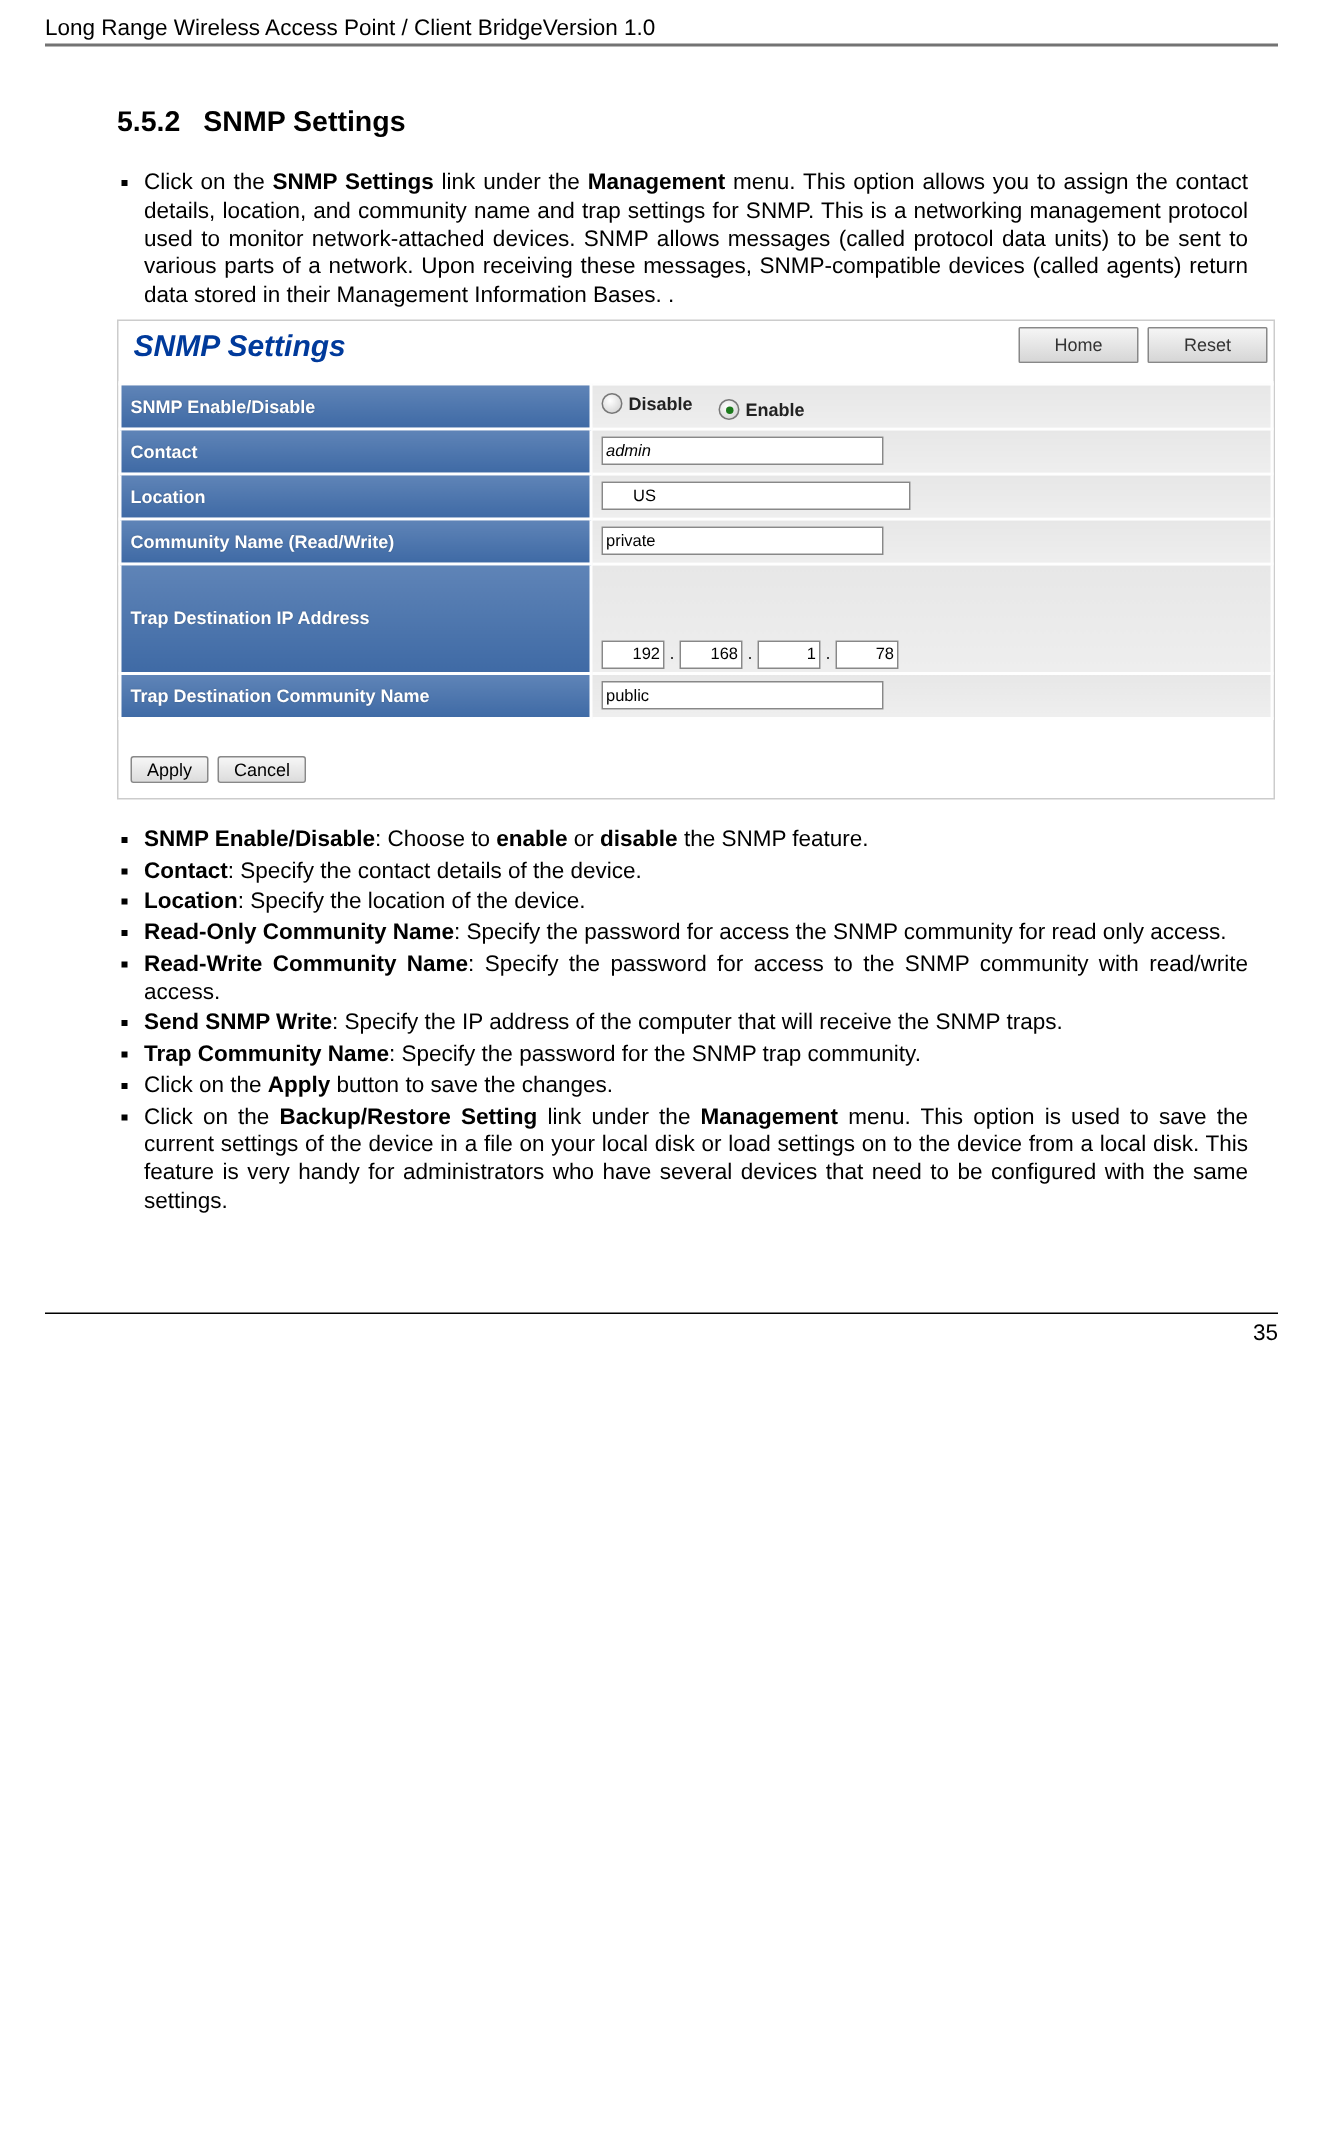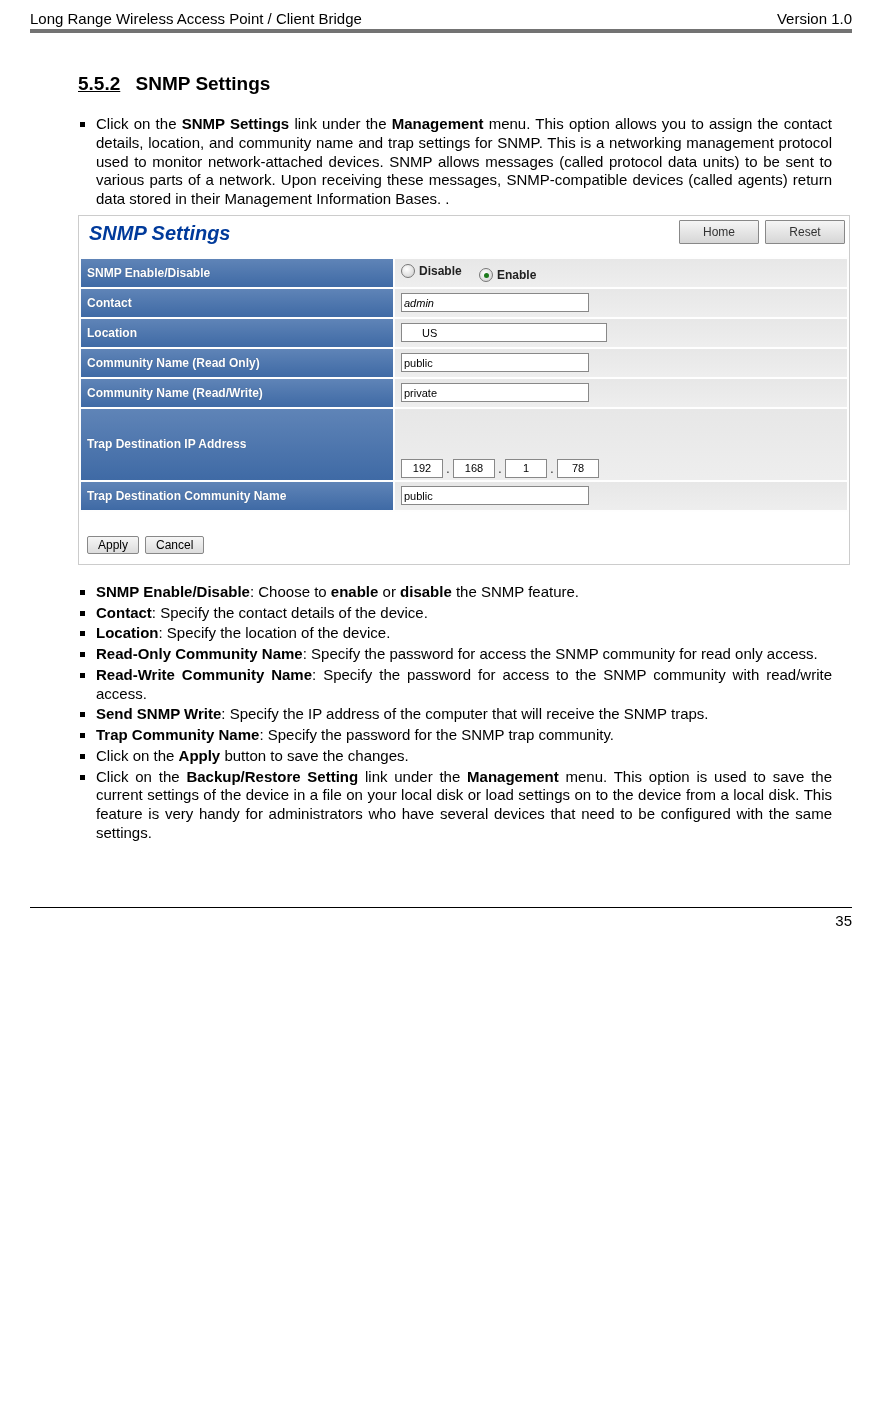--- a/index.html
+++ b/index.html
@@ -16,10 +16,9 @@
   }
   .header-bar {
     display: flex;
-    justify-content: space-between;
     font-size: 15px;
     padding: 0 0 2px 0;
-    border-bottom: 4px solid #737373;
+    border-bottom: 2px solid #737373;
   }
   .footer-bar {
     border-top: 1px solid #000;

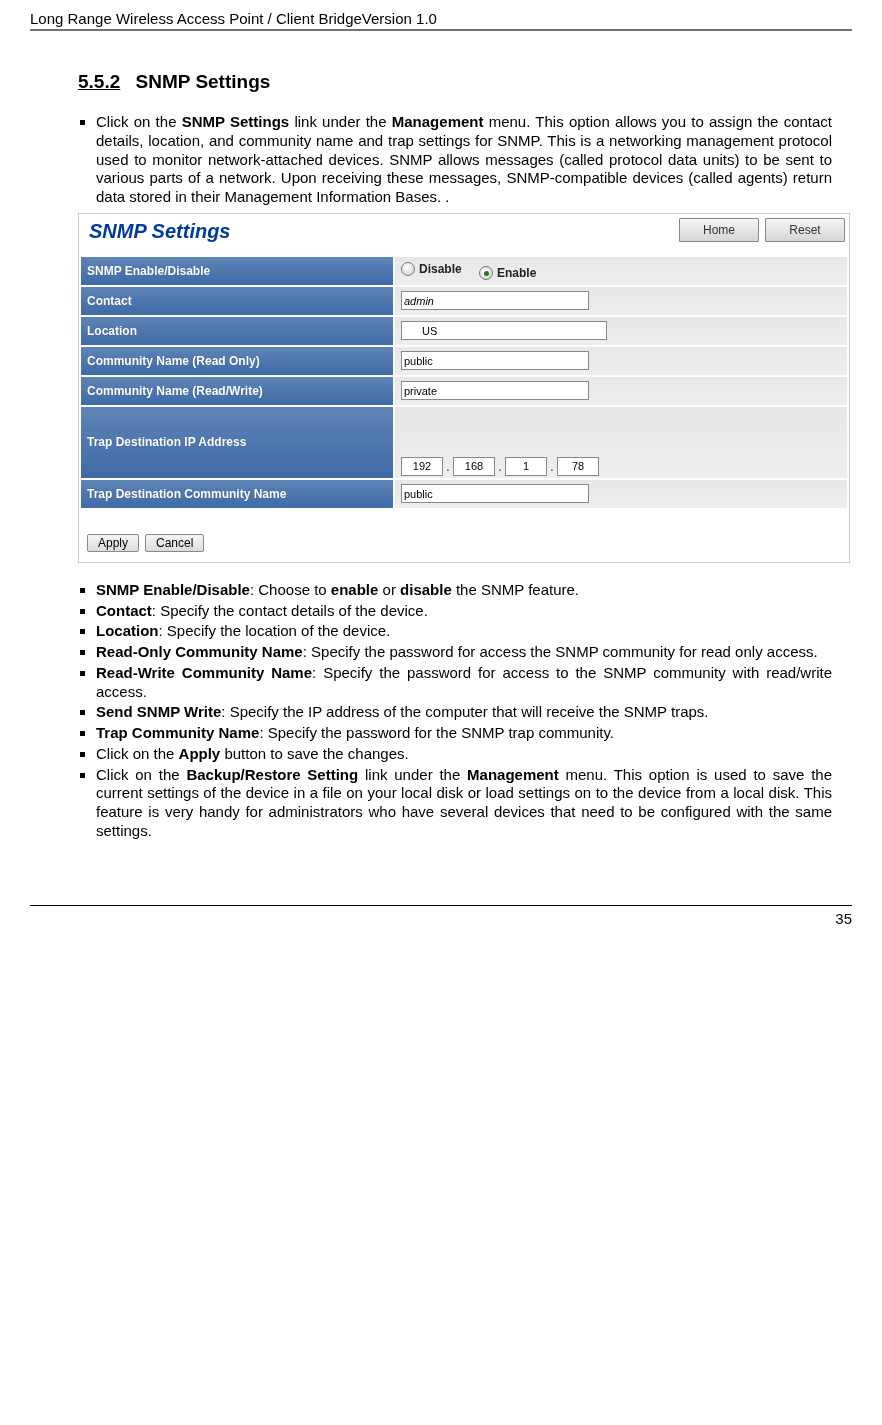--- a/index.html
+++ b/index.html
@@ -35,7 +35,7 @@
     font-weight: bold;
     margin: 10px 0 20px 0;
   }
-  h2 .secnum { padding-right: 10px; text-decoration: underline; }
+  h2 .secnum { padding-right: 10px; }
   ul.square {
     list-style-type: square;
     padding-left: 18px;

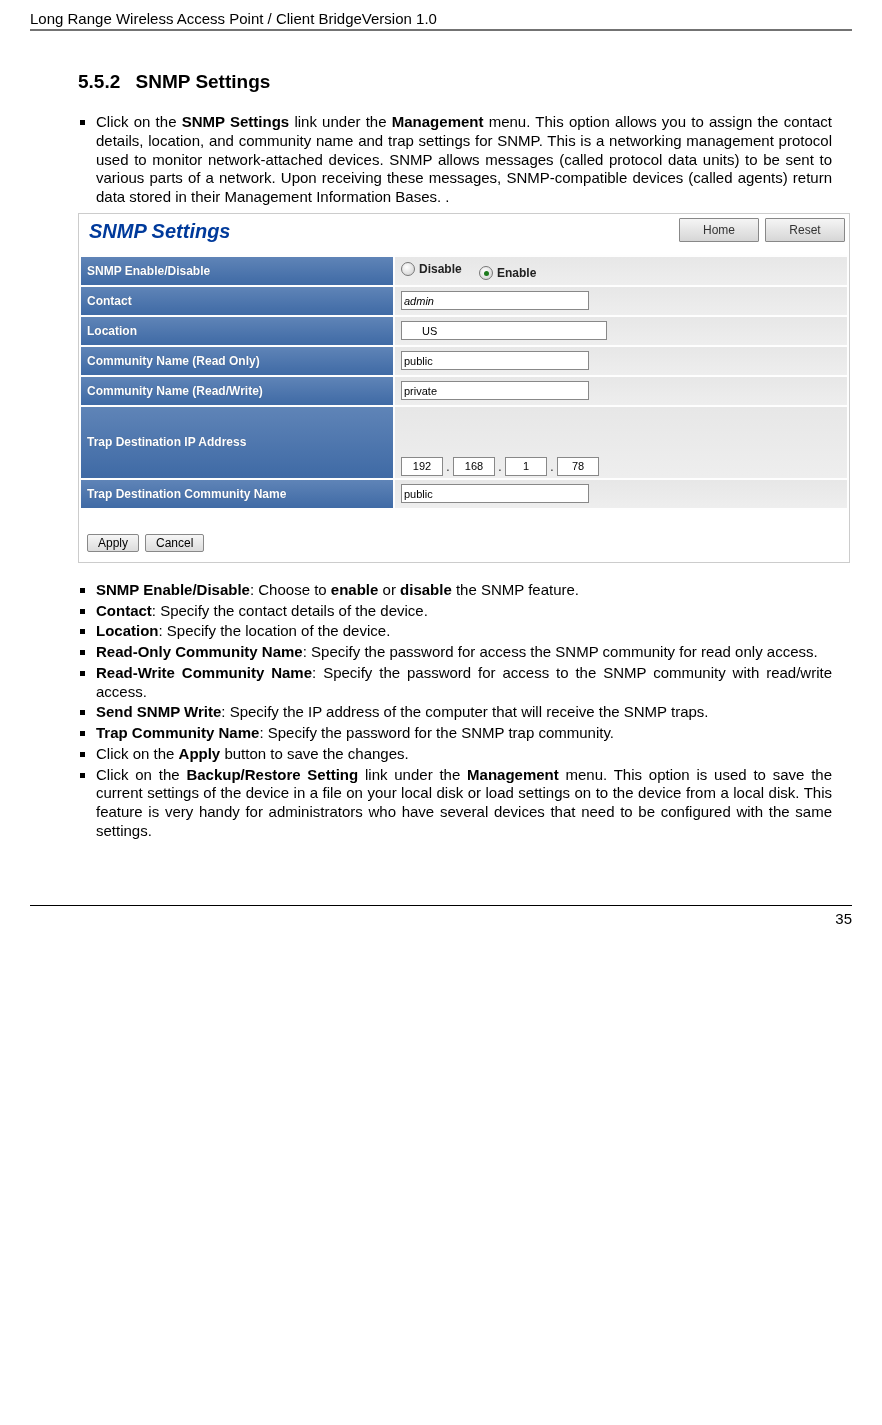--- a/index.html
+++ b/index.html
@@ -205,10 +205,6 @@
             <td class="val"><input type="text" style="width: 182px; padding-left: 20px;" value="US"></td>
           </tr>
           <tr>
-            <td class="lbl">Community Name (Read Only)</td>
-            <td class="val"><input type="text" style="width: 182px;" value="public"></td>
-          </tr>
-          <tr>
             <td class="lbl">Community Name (Read/Write)</td>
             <td class="val"><input type="text" style="width: 182px;" value="private"></td>
           </tr>

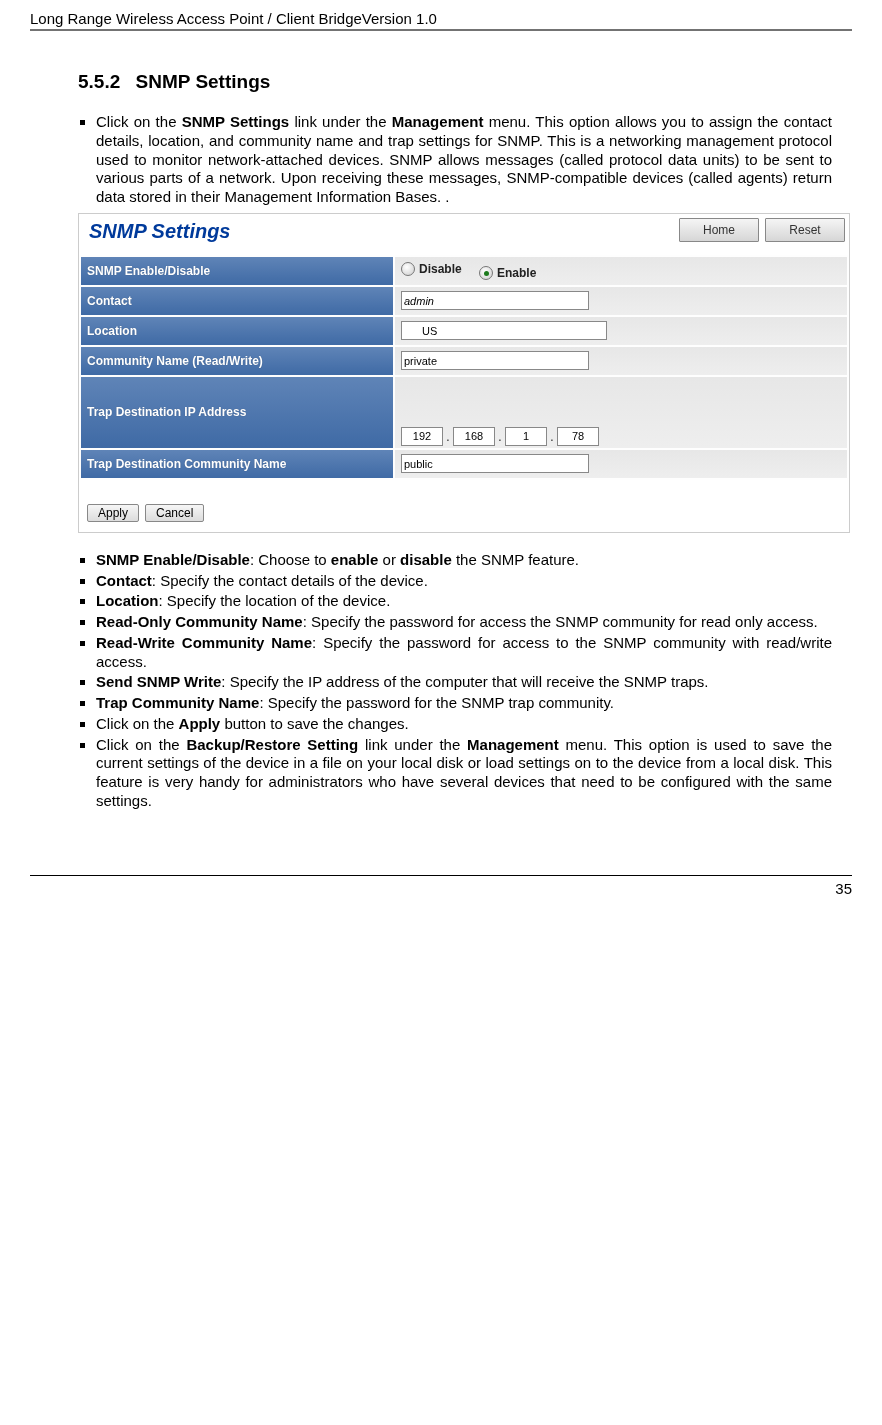--- a/index.html
+++ b/index.html
@@ -118,7 +118,7 @@
     border: 1px solid #888;
     background: #fff;
   }
-  .snmp-table .ip input { width: 36px; text-align: center; margin-top: 48px; }
+  .snmp-table .ip input { width: 36px; text-align: right; margin-top: 48px; }
   .snmp-radio {
     display: inline-flex;
     align-items: center;

